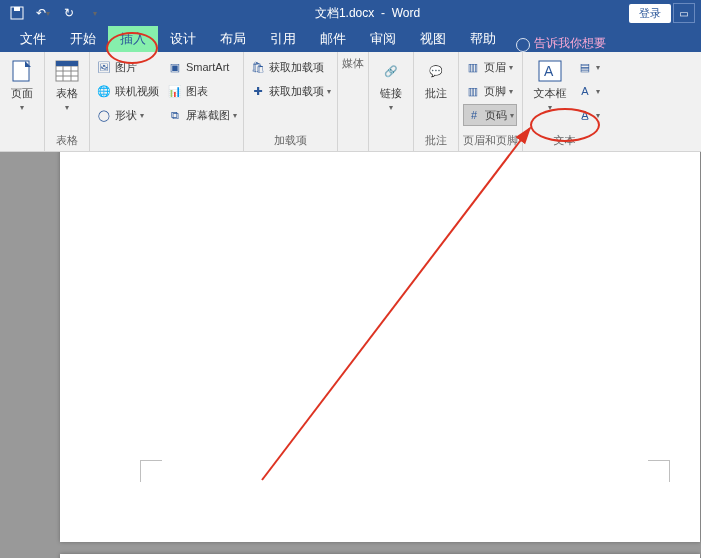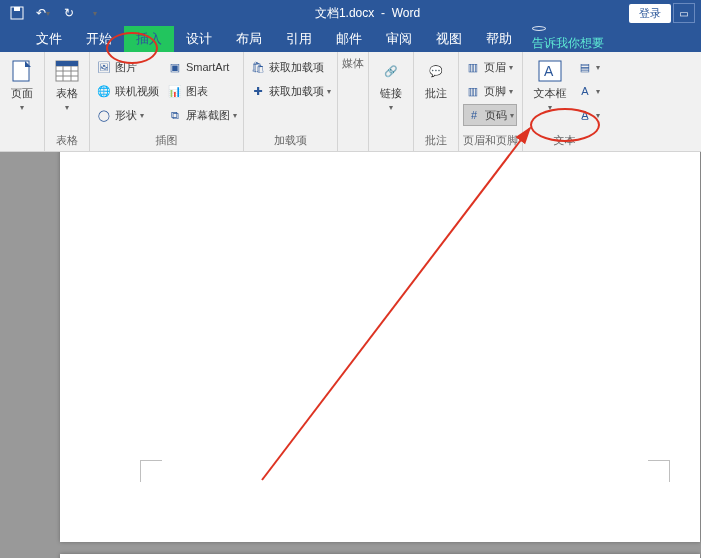--- a/index.html
+++ b/index.html
@@ -12,7 +12,7 @@
   .login-btn { background: #fff; color: #2b579a; padding: 2px 10px; border-radius: 2px; font-size: 11px; }
   .winbtn { width: 22px; height: 20px; display: flex; align-items: center; justify-content: center; border: 1px solid #6889bf; font-size: 10px; }
 
-  .tab-row { background: #2b579a; color: #fff; height: 26px; display: flex; align-items: stretch; padding-left: 24px; }
+  .tab-row { background: #2b579a; color: #fff; height: 26px; display: flex; align-items: stretch; padding-left: 8px; }
   .tab { padding: 0 12px; display: flex; align-items: center; font-size: 13px; position: relative; }
   .tab.active { background: #22c55e; color: #2b579a; }
   .tell-me { display: flex; align-items: flex-start; gap: 4px; margin-left: 8px; color: #5eead4; font-size: 12px; flex-direction: column; }

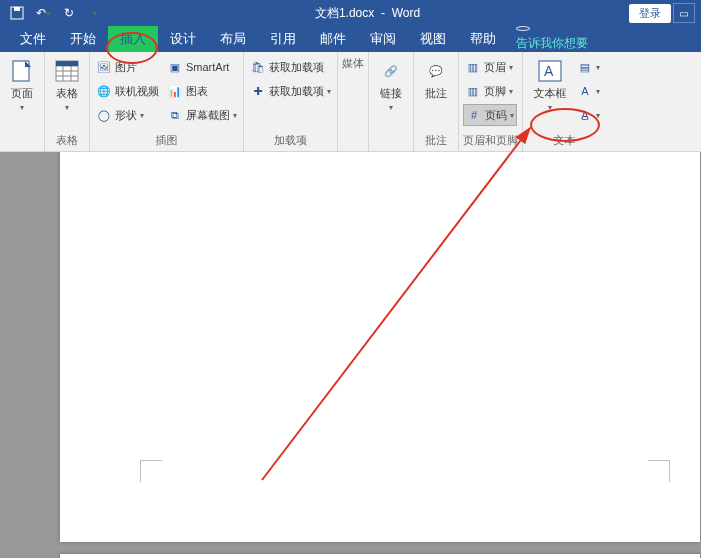--- a/index.html
+++ b/index.html
@@ -14,7 +14,7 @@
 
   .tab-row { background: #2b579a; color: #fff; height: 26px; display: flex; align-items: stretch; padding-left: 8px; }
   .tab { padding: 0 12px; display: flex; align-items: center; font-size: 13px; position: relative; }
-  .tab.active { background: #22c55e; color: #2b579a; }
+  .tab.active { background: #86efac; color: #2b579a; }
   .tell-me { display: flex; align-items: flex-start; gap: 4px; margin-left: 8px; color: #5eead4; font-size: 12px; flex-direction: column; }
   .bulb { width: 14px; height: 14px; border: 1px solid #dbe3f0; border-radius: 50%; display: inline-block; position: relative; }
 

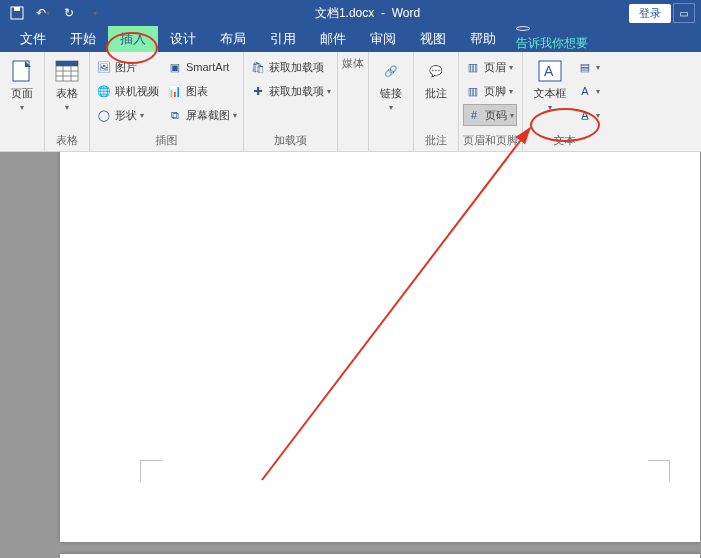--- a/index.html
+++ b/index.html
@@ -15,7 +15,7 @@
   .tab-row { background: #2b579a; color: #fff; height: 26px; display: flex; align-items: stretch; padding-left: 8px; }
   .tab { padding: 0 12px; display: flex; align-items: center; font-size: 13px; position: relative; }
   .tab.active { background: #86efac; color: #2b579a; }
-  .tell-me { display: flex; align-items: flex-start; gap: 4px; margin-left: 8px; color: #5eead4; font-size: 12px; flex-direction: column; }
+  .tell-me { display: flex; align-items: flex-end; gap: 4px; margin-left: 8px; color: #f9a8d4; font-size: 12px; }
   .bulb { width: 14px; height: 14px; border: 1px solid #dbe3f0; border-radius: 50%; display: inline-block; position: relative; }
 
   .circle-annot { position: absolute; border: 2px solid #dd3322; border-radius: 50%; pointer-events: none; }

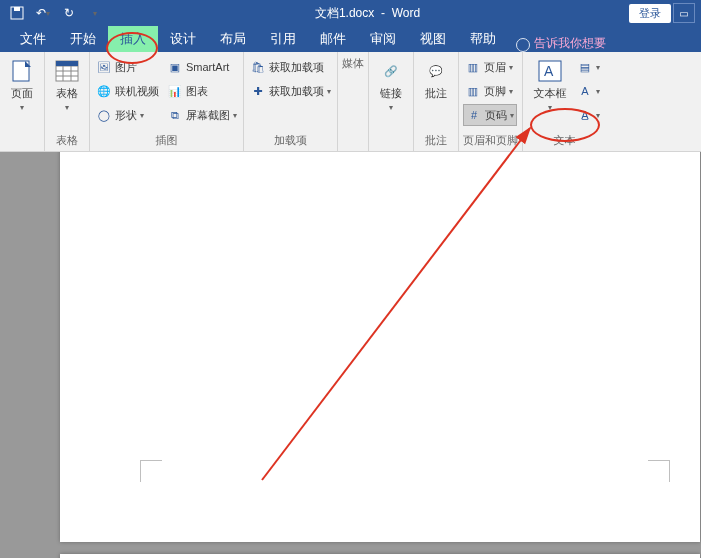--- a/index.html
+++ b/index.html
@@ -158,7 +158,6 @@
           </div>
       </div>
     </div>
-    <div class="group-label">插图</div>
   </div>
 
   <div class="group">

